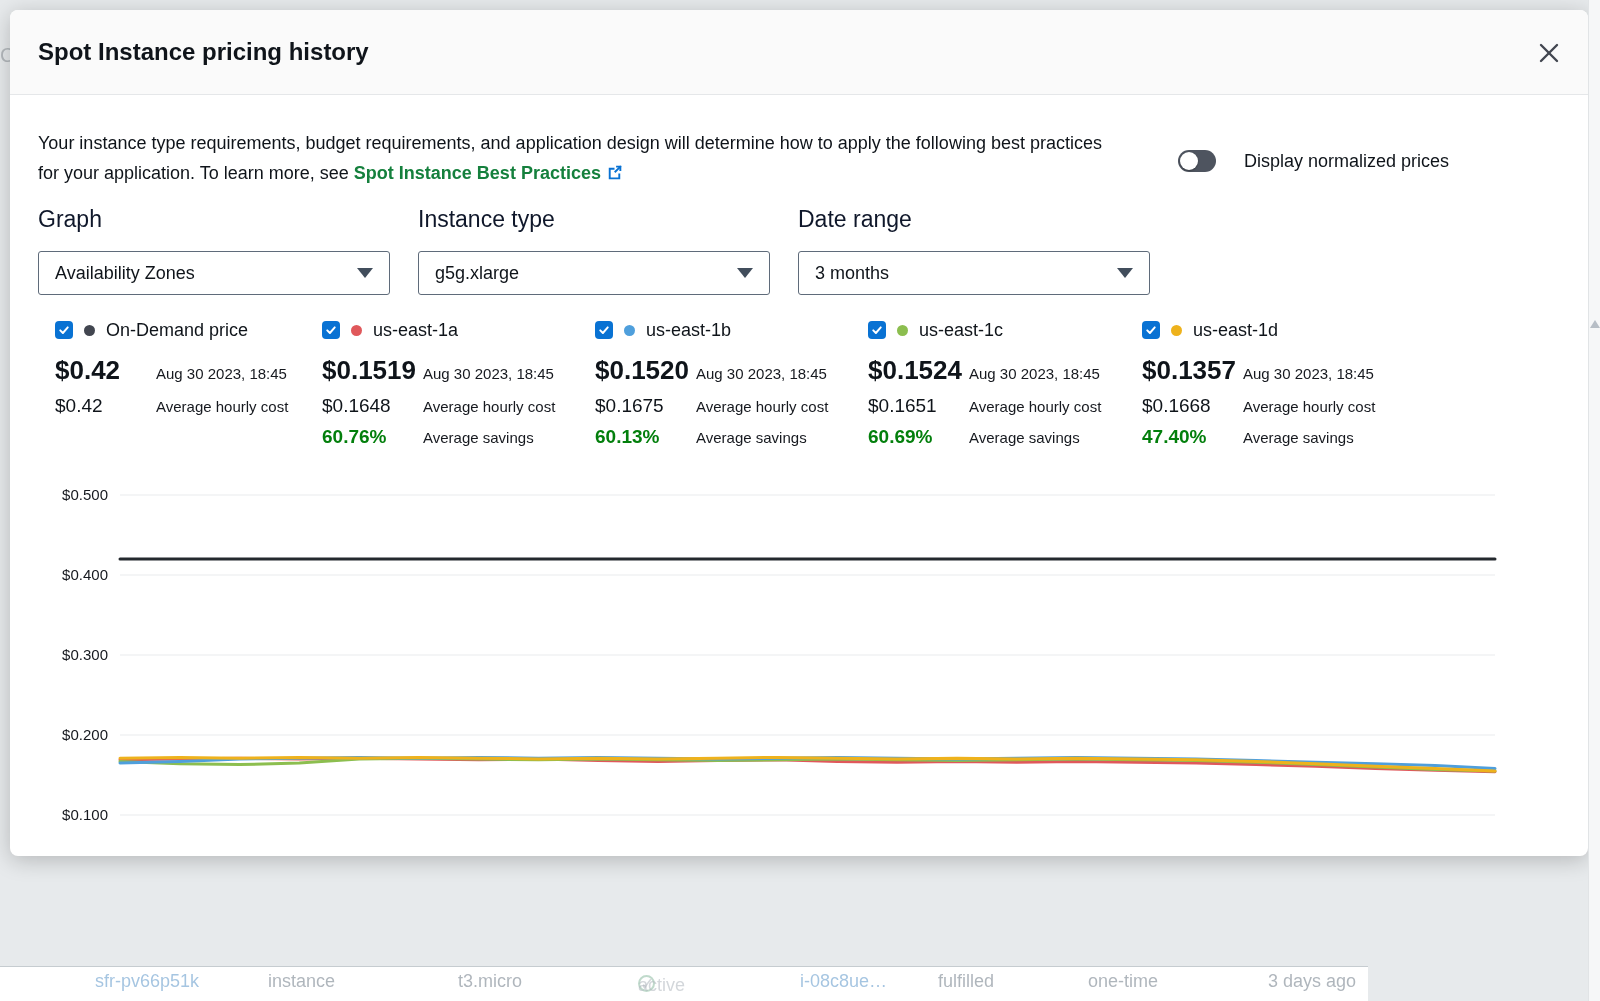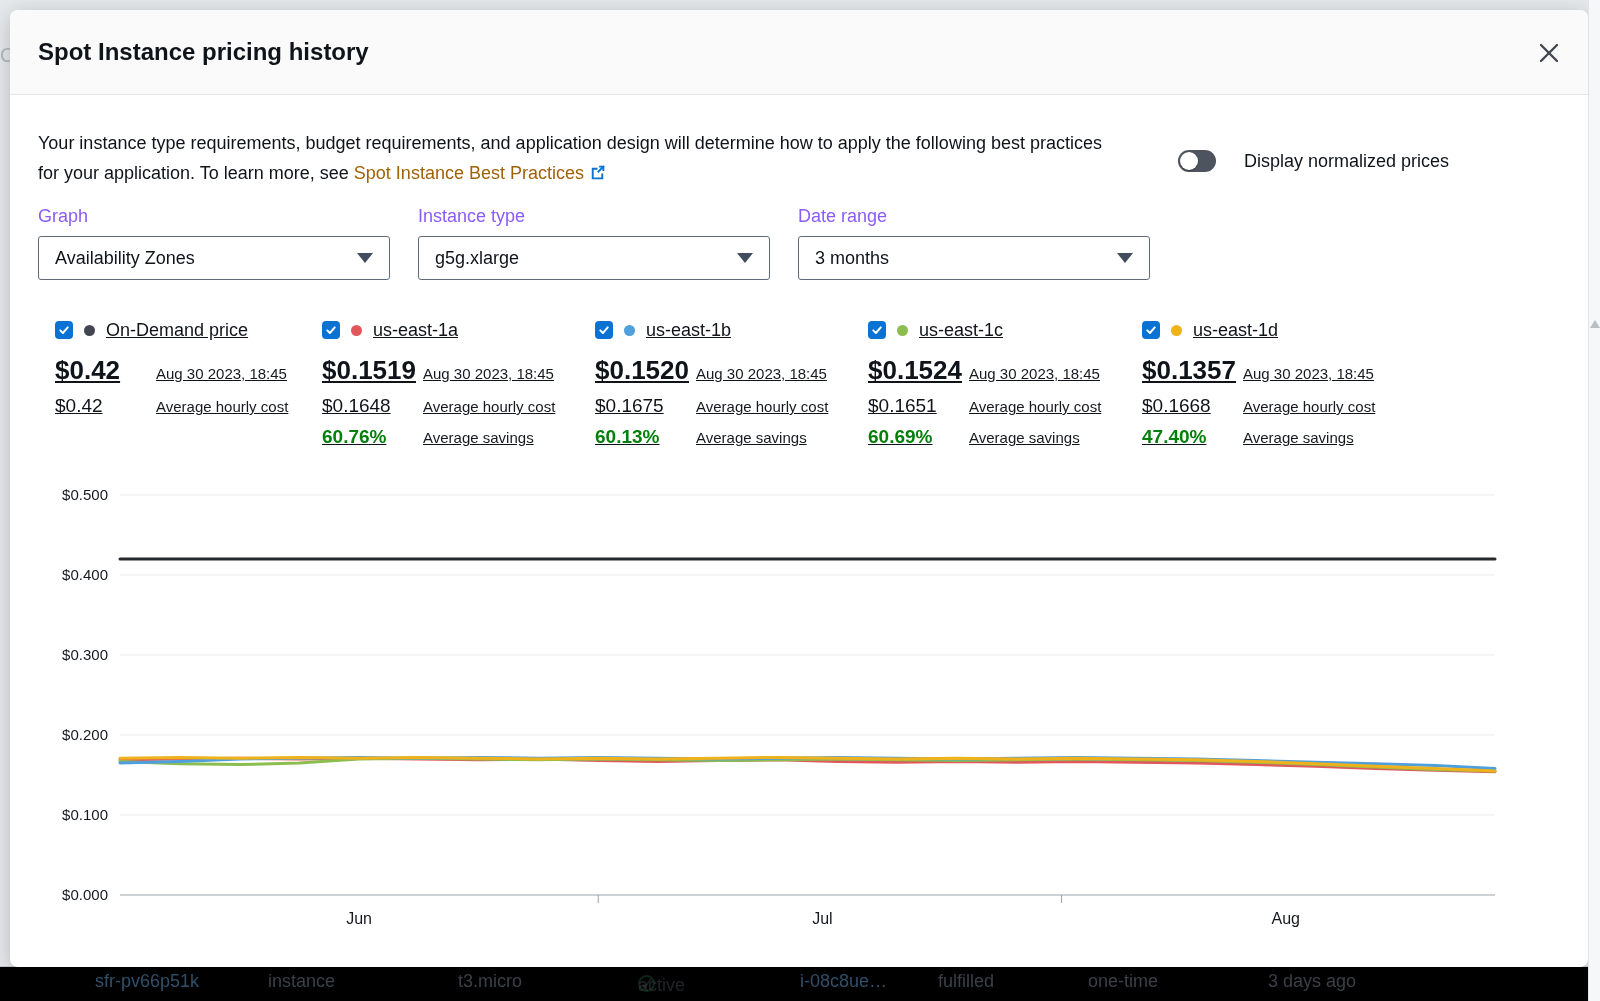--- a/index.html
+++ b/index.html
@@ -37,7 +37,7 @@
   }
   
   .modal {
-    position:absolute; left:10px; top:10px; width:1578px; height:957px;
+    position:absolute; left:10px; top:10px; width:1578px; height:846px;
     background:#ffffff; border-radius:8px; z-index:10;
     box-shadow:0 4px 22px rgba(0,0,0,.22);
     overflow:hidden;

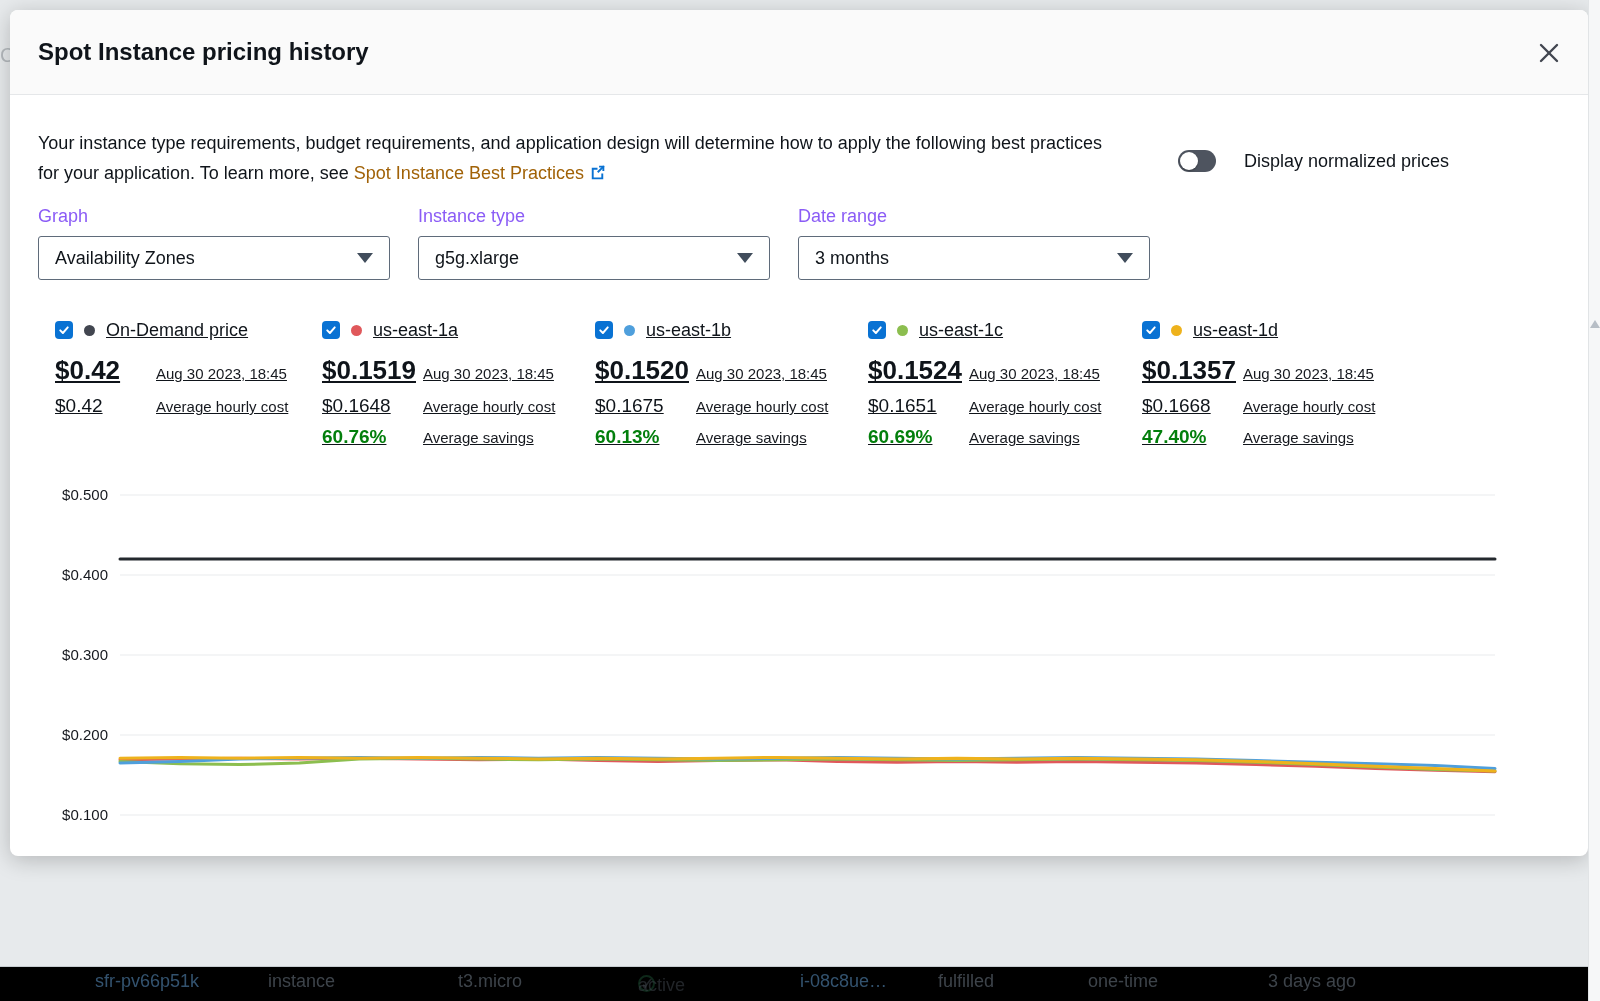--- a/index.html
+++ b/index.html
@@ -58,7 +58,7 @@
     position:absolute; left:28px; top:118px; width:1080px;
     font-size:18px; line-height:30px; color:#0f141a;
   }
-  .intro a { color:#a16207; text-decoration:none; font-weight:400; }
+  .intro a { color:#15803d; text-decoration:none; font-weight:700; }
   .ext-icon { display:inline-block; vertical-align:-2px; margin-left:5px; }
   
   .toggle-row { position:absolute; left:1168px; top:140px; display:flex; align-items:center; gap:28px; }

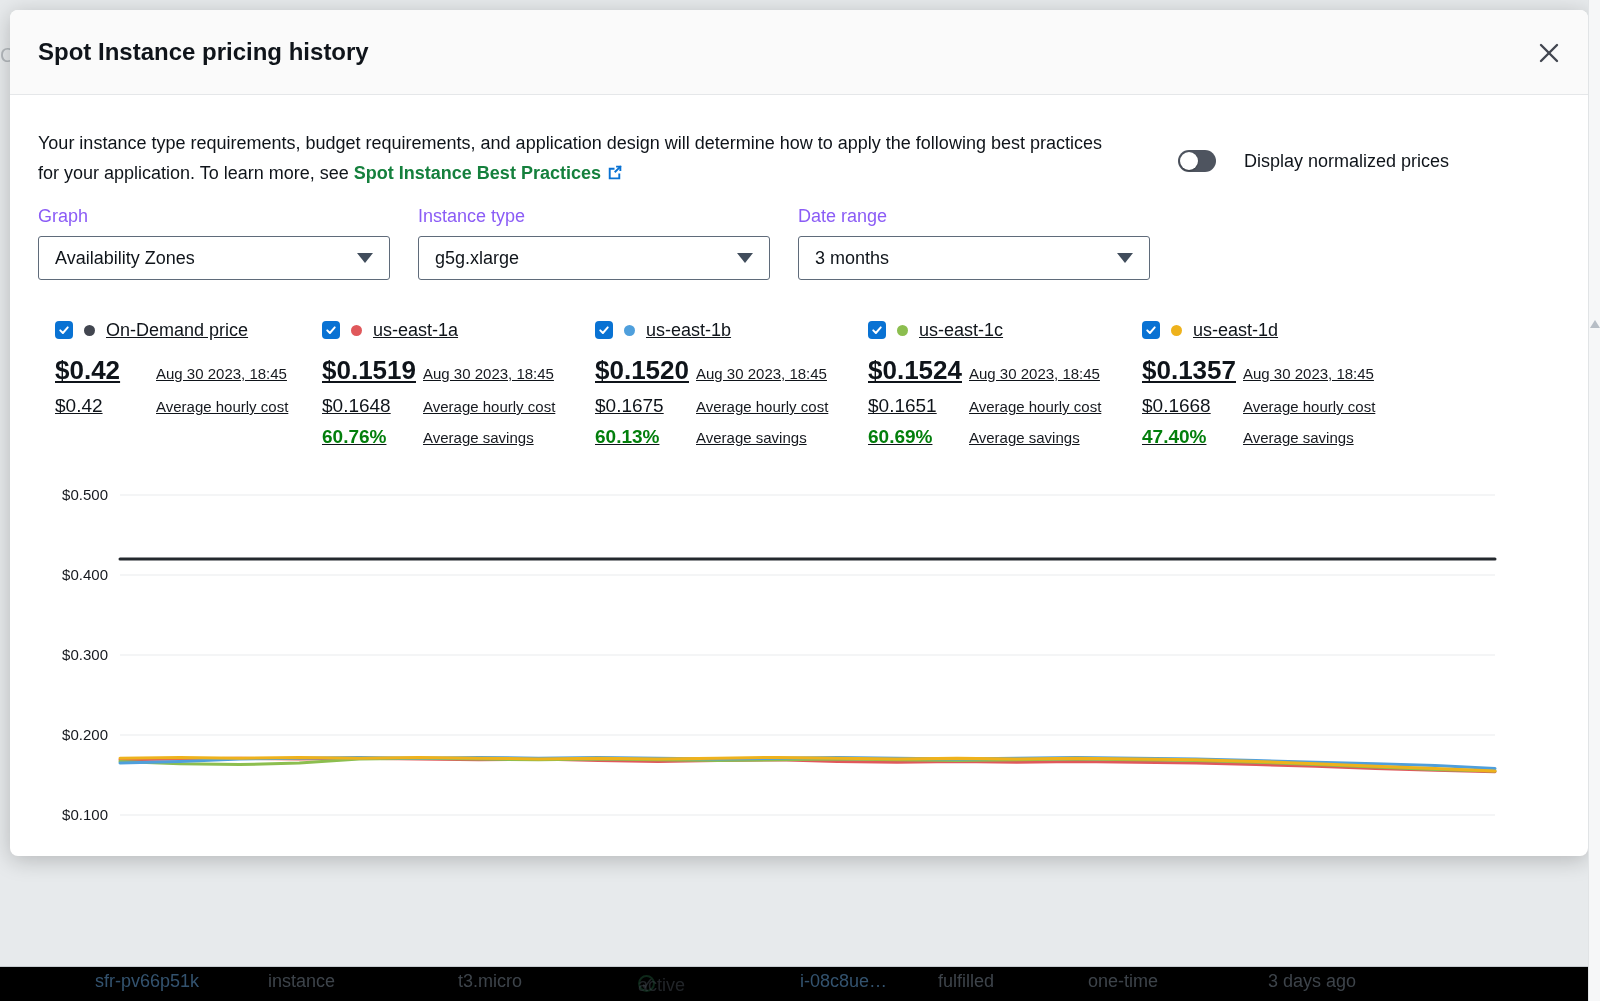--- a/index.html
+++ b/index.html
@@ -75,7 +75,7 @@
     position:absolute; left:28px; top:196px; width:1492px;
     display:grid; grid-template-columns:repeat(4,352px); gap:28px;
   }
-  .field-label { font-size:18px; color:#8b5cf6; margin-bottom:9px; }
+  .field-label { font-size:23px; color:#0f172a; margin-bottom:18px; }
   .select {
     height:44px; background:#fff; border:1px solid #5f6b7a; border-radius:3px;
     display:flex; align-items:center; justify-content:space-between;

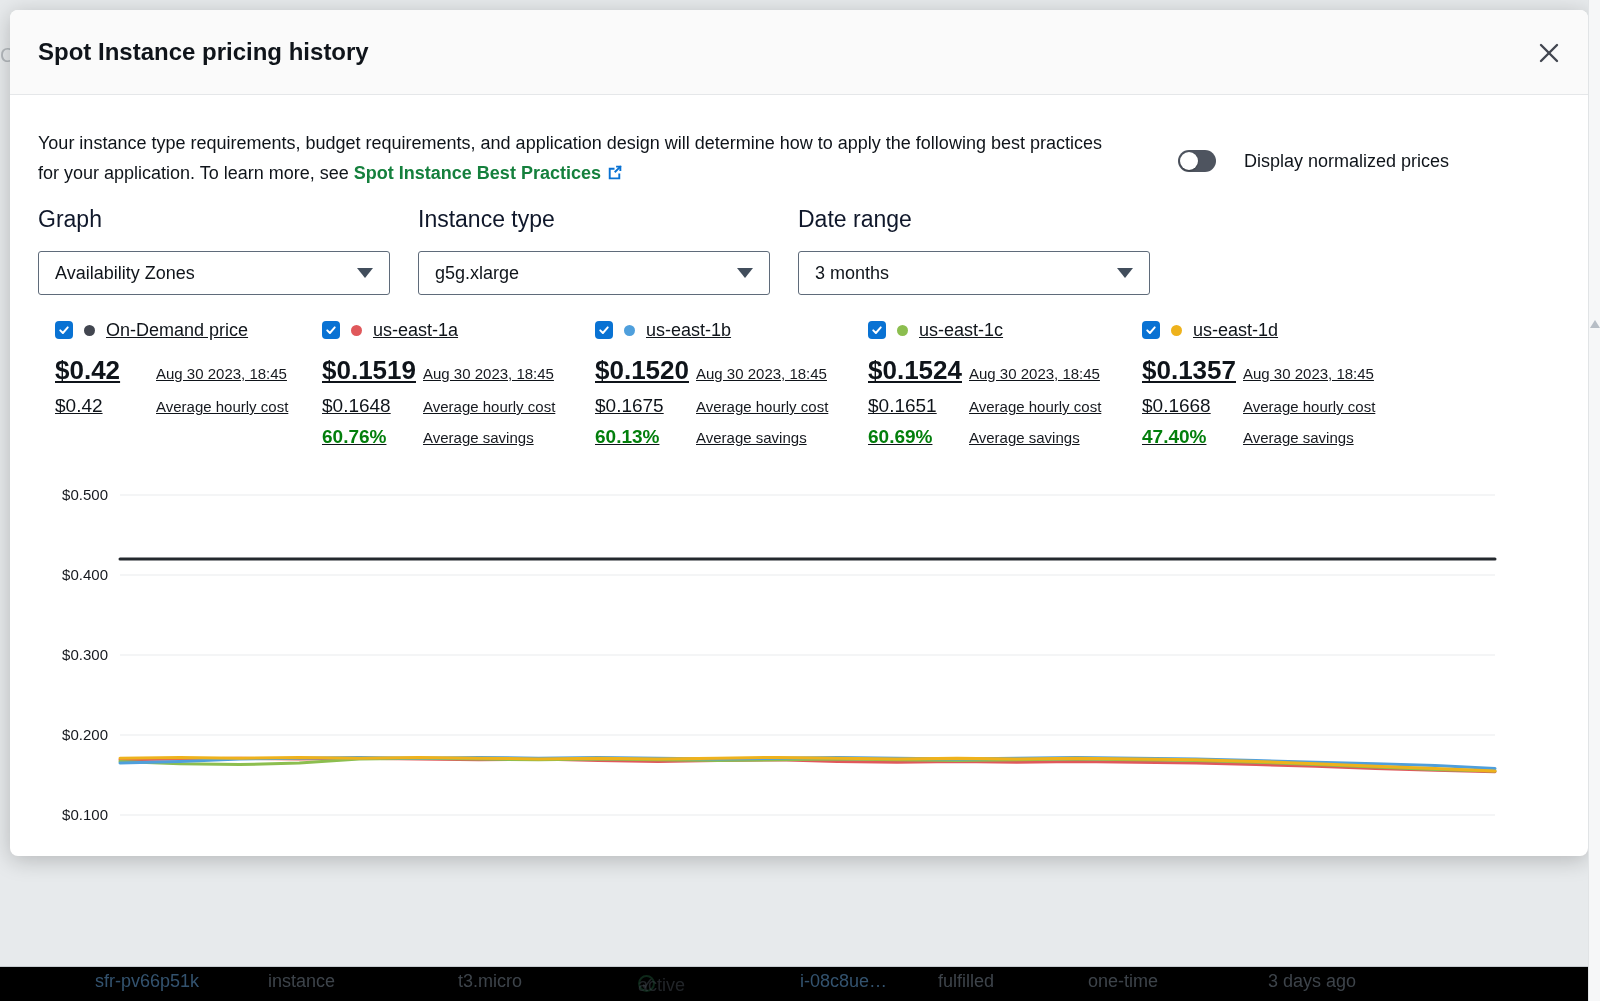--- a/index.html
+++ b/index.html
@@ -88,7 +88,7 @@
   
   .legend {
     position:absolute; left:45px; top:308px;
-    display:grid; grid-template-columns:267px 273px 273px 274px auto;text-decoration:underline;
+    display:grid; grid-template-columns:267px 273px 273px 274px auto;
   }
   .legend-head { display:flex; align-items:center; gap:11px; margin-bottom:13px; height:24px; }
   .cbx {

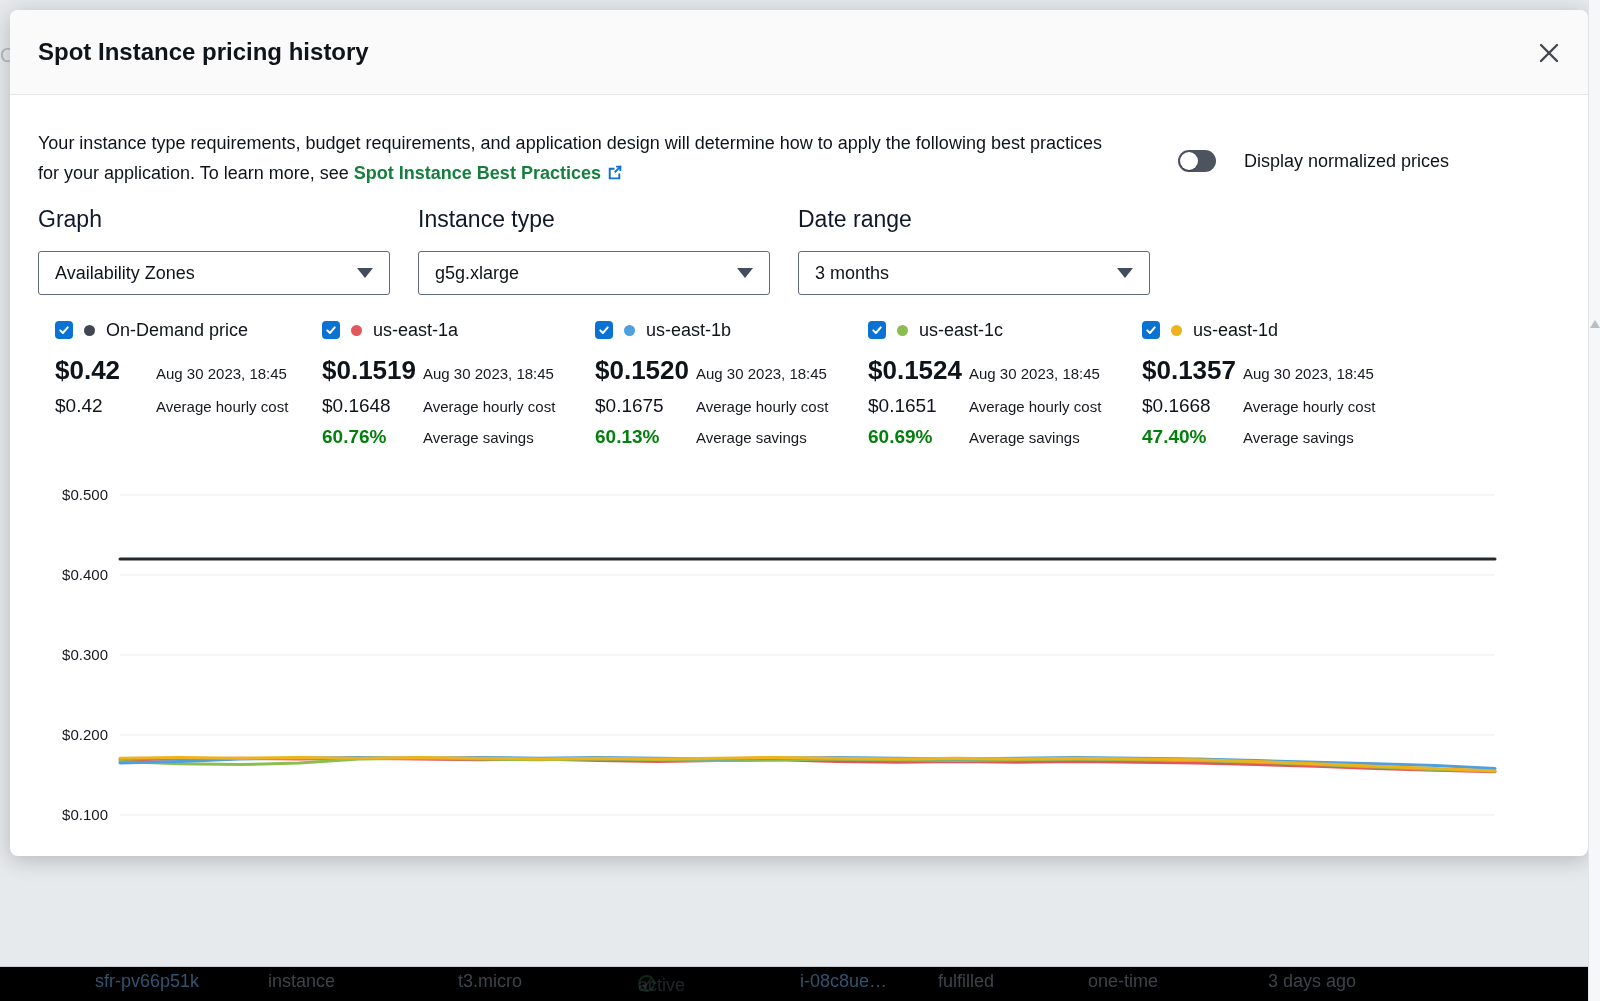--- a/index.html
+++ b/index.html
@@ -14,8 +14,8 @@
   
   .bg-fragment { position:absolute; left:0; top:44px; font-size:20px; color:#b4b9bd; }
   .bg-bottom {
-    position:absolute; left:0; top:966px; width:1600px; height:35px;
-    background:#000000; border-top:1px solid #c6ccd0;
+    position:absolute; left:0; top:966px; width:1368px; height:35px;
+    background:#ffffff; border-top:1px solid #c6ccd0;
   }
   .bg-bottom span {
     position:absolute; top:4px; font-size:18px; color:#6f7b87; opacity:.55; white-space:nowrap;

